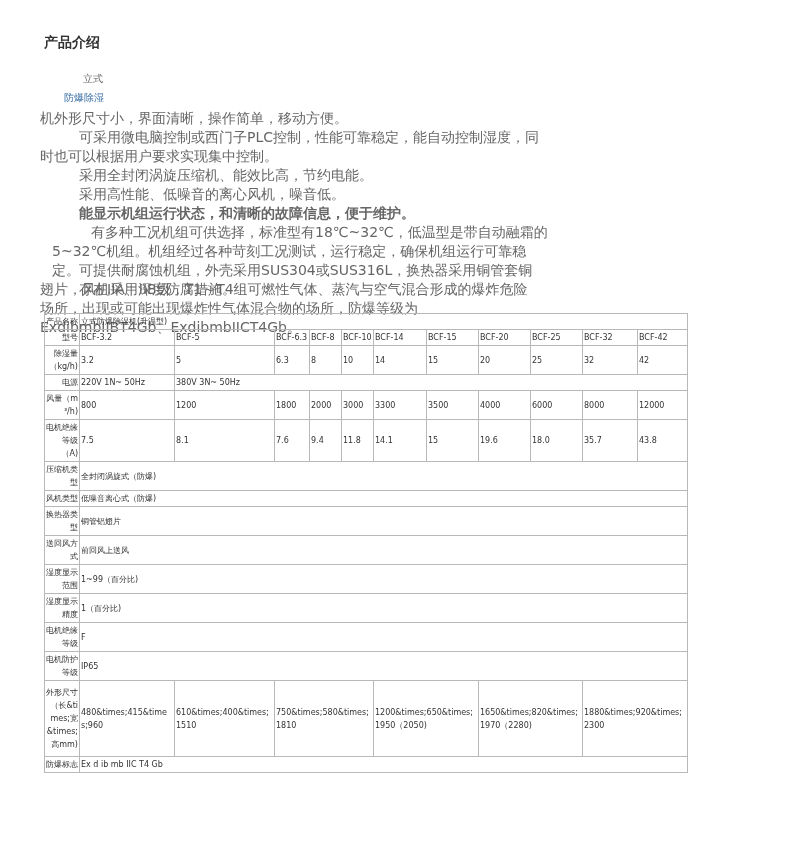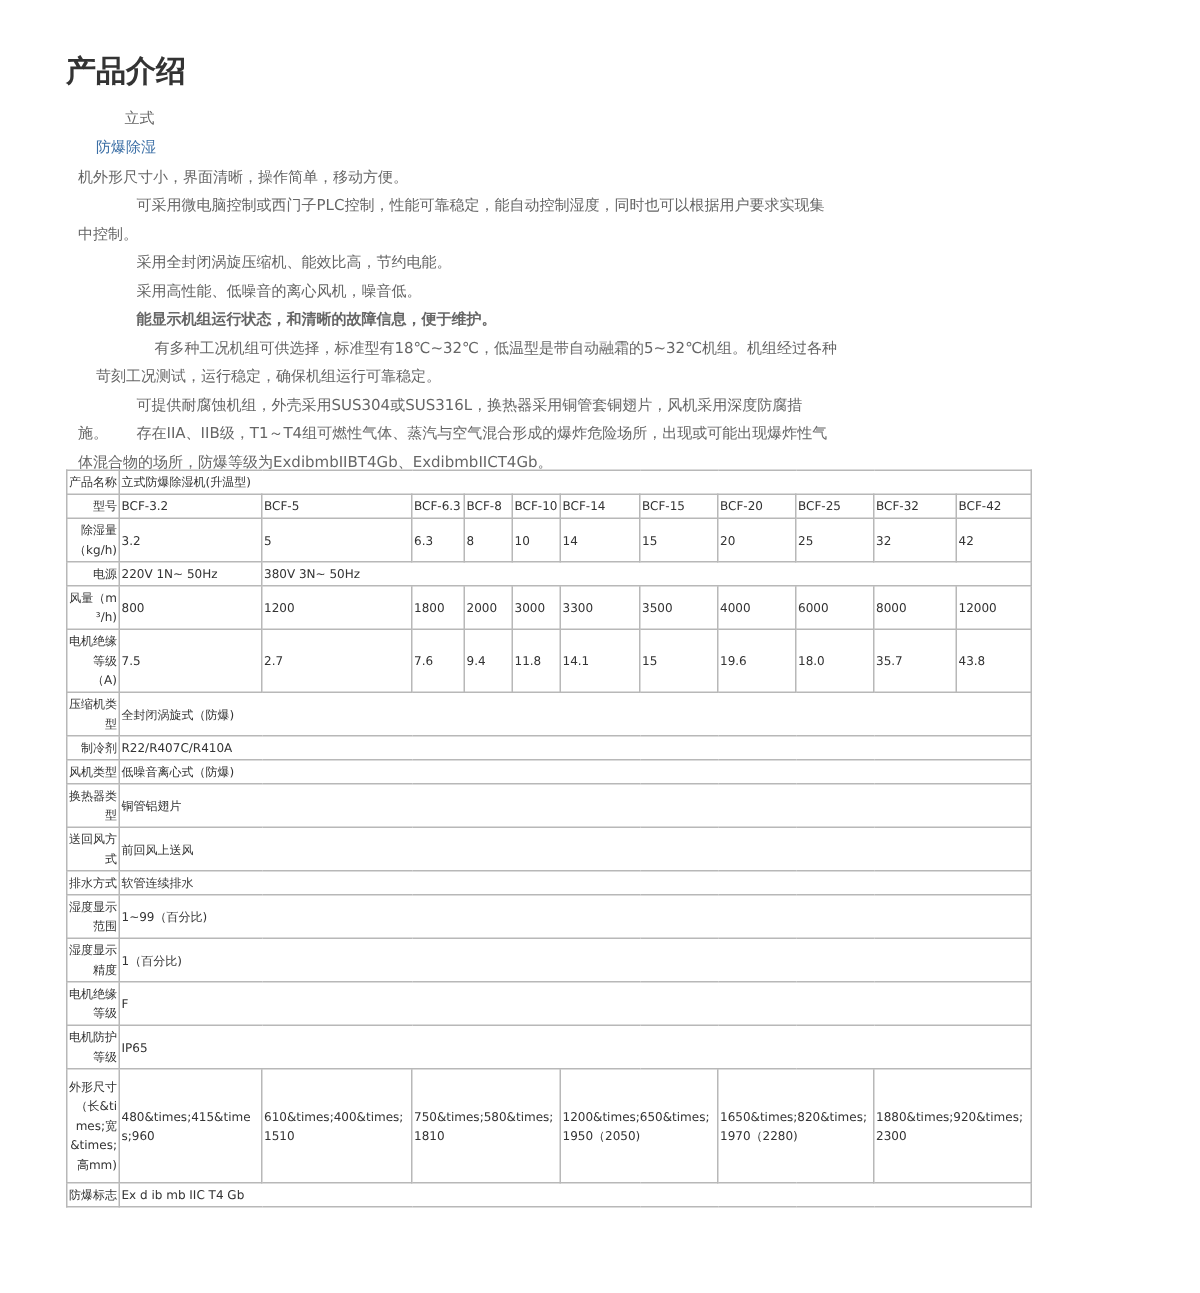--- a/index.html
+++ b/index.html
@@ -5,7 +5,7 @@
   html, body { margin: 0; padding: 0; background: #ffffff; }
   body { width: 800px; height: 862px; position: relative; overflow: hidden;
          font-family: "DejaVu Sans", "Liberation Sans", sans-serif; color: #555; }
-  .title { position: absolute; left: 44px; top: 34px; font-size: 20px; font-weight: bold; color: #333; margin: 0; }
+  .title { position: absolute; left: 44px; top: 34px; font-size: 14px; font-weight: bold; color: #333; margin: 0; }
   .para { position: absolute; left: 52px; width: 500px; font-size: 10px; line-height: 19px; color: #666; margin: 0; }
   .indent { text-indent: 39px; }
   .sub1 { position: absolute; left: 83px; top: 72px; font-size: 10px; color: #666; }

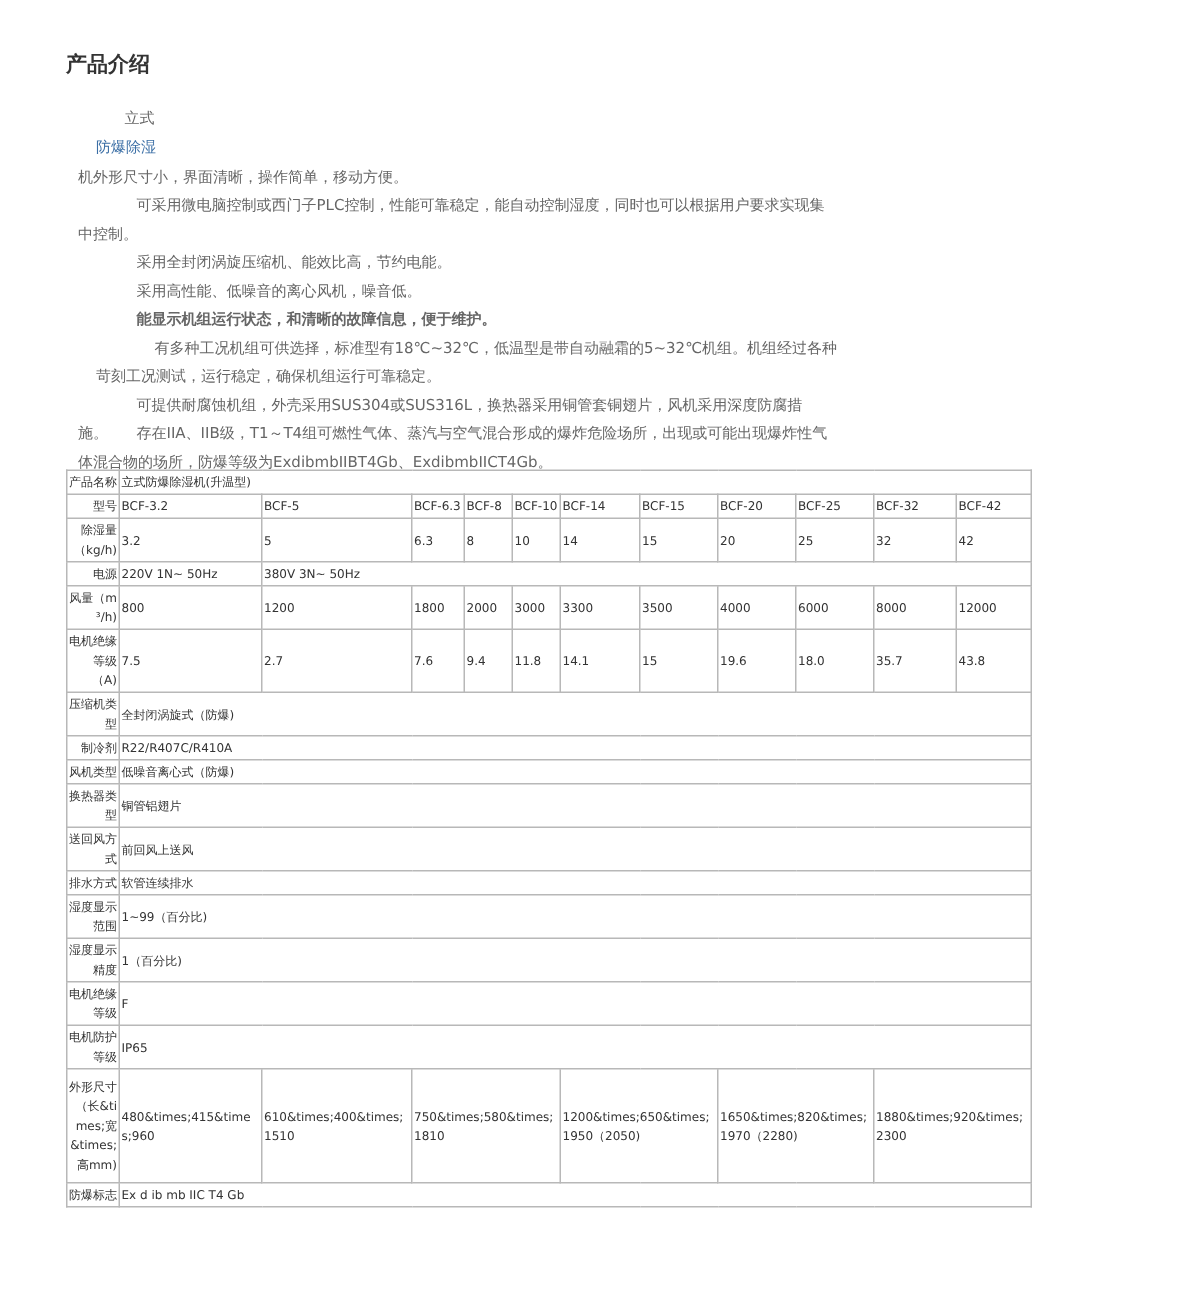--- a/index.html
+++ b/index.html
@@ -6,7 +6,7 @@
   body { width: 800px; height: 862px; position: relative; overflow: hidden;
          font-family: "DejaVu Sans", "Liberation Sans", sans-serif; color: #555; }
   .title { position: absolute; left: 44px; top: 34px; font-size: 14px; font-weight: bold; color: #333; margin: 0; }
-  .para { position: absolute; left: 52px; width: 500px; font-size: 10px; line-height: 19px; color: #666; margin: 0; }
+  .para { position: absolute; left: 40px; width: 500px; font-size: 14px; line-height: 19px; color: #666; margin: 0; }
   .indent { text-indent: 39px; }
   .sub1 { position: absolute; left: 83px; top: 72px; font-size: 10px; color: #666; }
   .sub2 { position: absolute; left: 64px; top: 91px; font-size: 10px; color: #3a6ea5; }

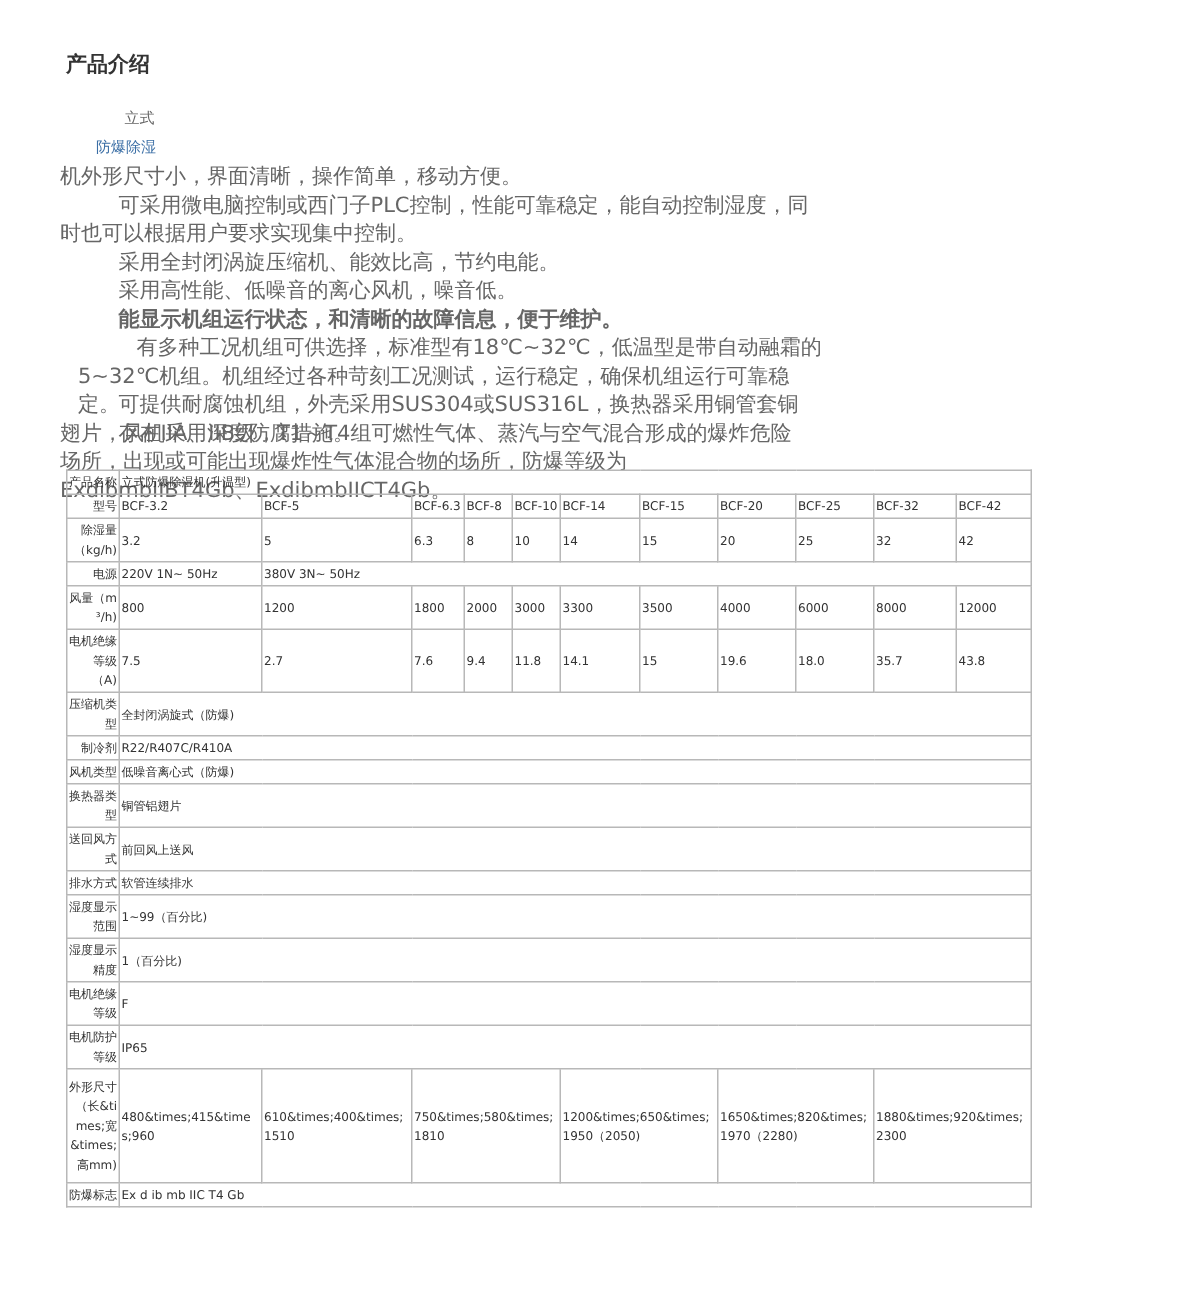--- a/index.html
+++ b/index.html
@@ -101,7 +101,7 @@
   <tr style="height:39px">
     <td class="lbl">电机绝缘等级（A)</td>
     <td>7.5</td>
-    <td>2.7</td>
+    <td>8.1</td>
     <td>7.6</td>
     <td>9.4</td>
     <td>11.8</td>

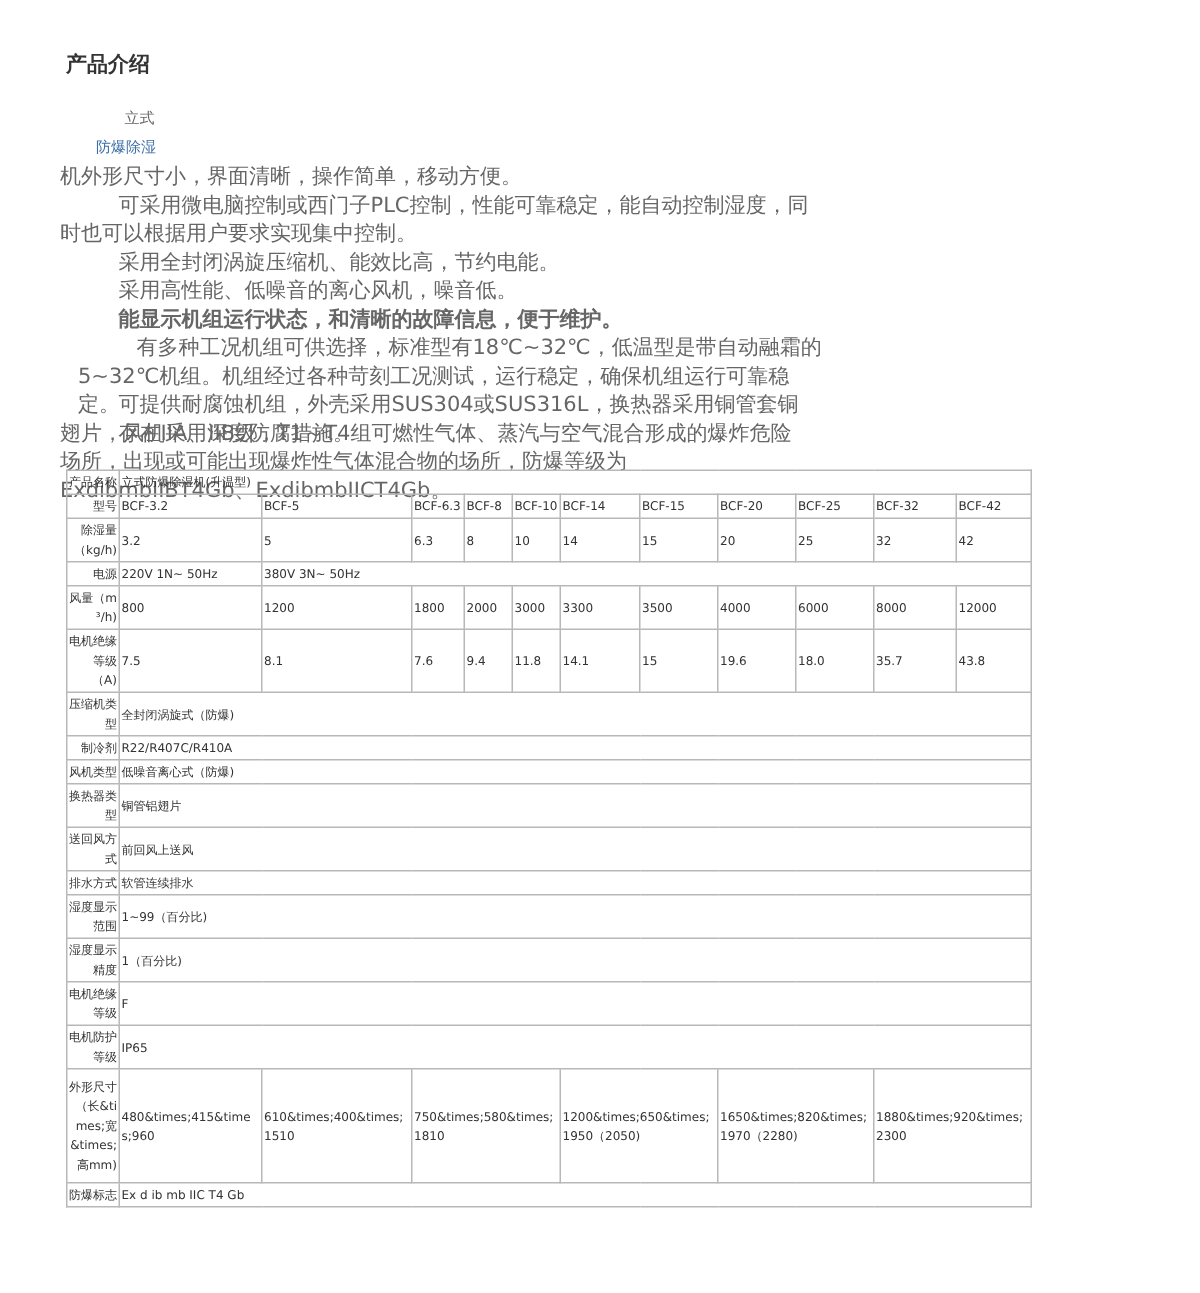--- a/index.html
+++ b/index.html
@@ -117,10 +117,6 @@
     <td colspan="11">全封闭涡旋式（防爆)</td>
   </tr>
   <tr style="height:14px">
-    <td class="lbl">制冷剂</td>
-    <td colspan="11">R22/R407C/R410A</td>
-  </tr>
-  <tr style="height:14px">
     <td class="lbl">风机类型</td>
     <td colspan="11">低噪音离心式（防爆)</td>
   </tr>

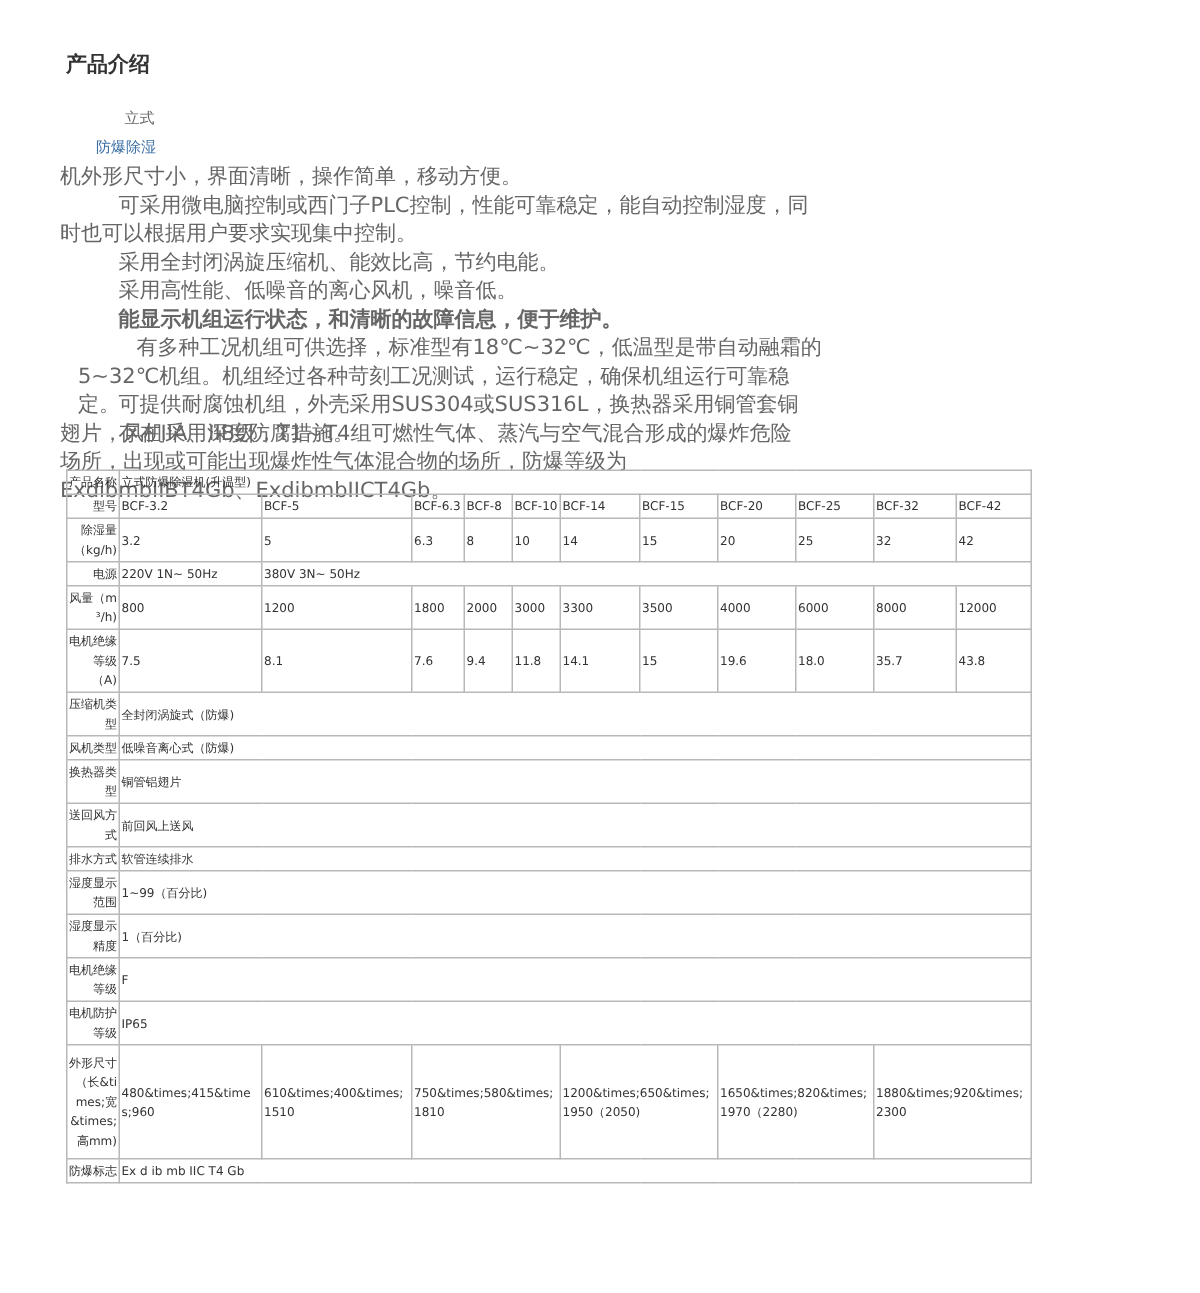--- a/index.html
+++ b/index.html
@@ -128,10 +128,6 @@
     <td class="lbl">送回风方式</td>
     <td colspan="11">前回风上送风</td>
   </tr>
-  <tr style="height:14px">
-    <td class="lbl">排水方式</td>
-    <td colspan="11">软管连续排水</td>
-  </tr>
   <tr style="height:26px">
     <td class="lbl">湿度显示范围</td>
     <td colspan="11">1~99（百分比)</td>

